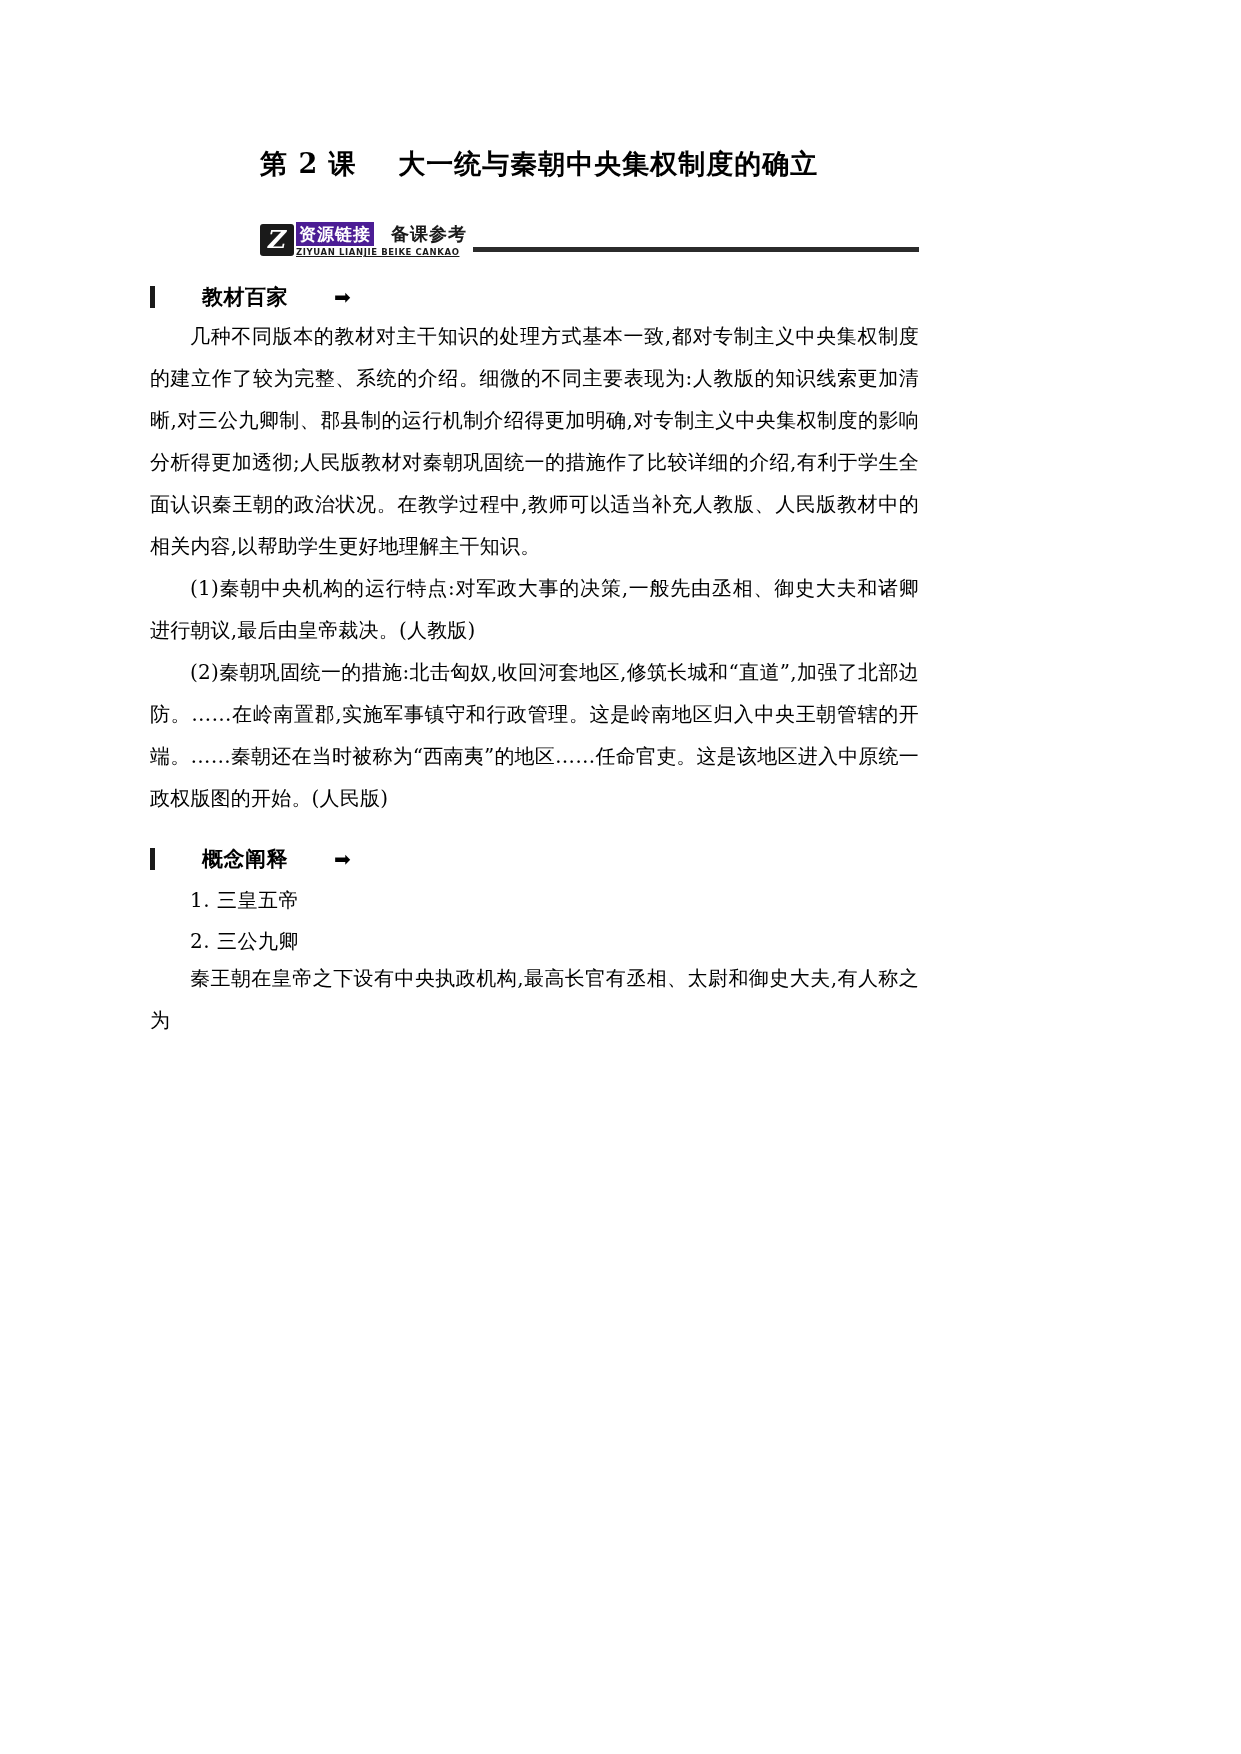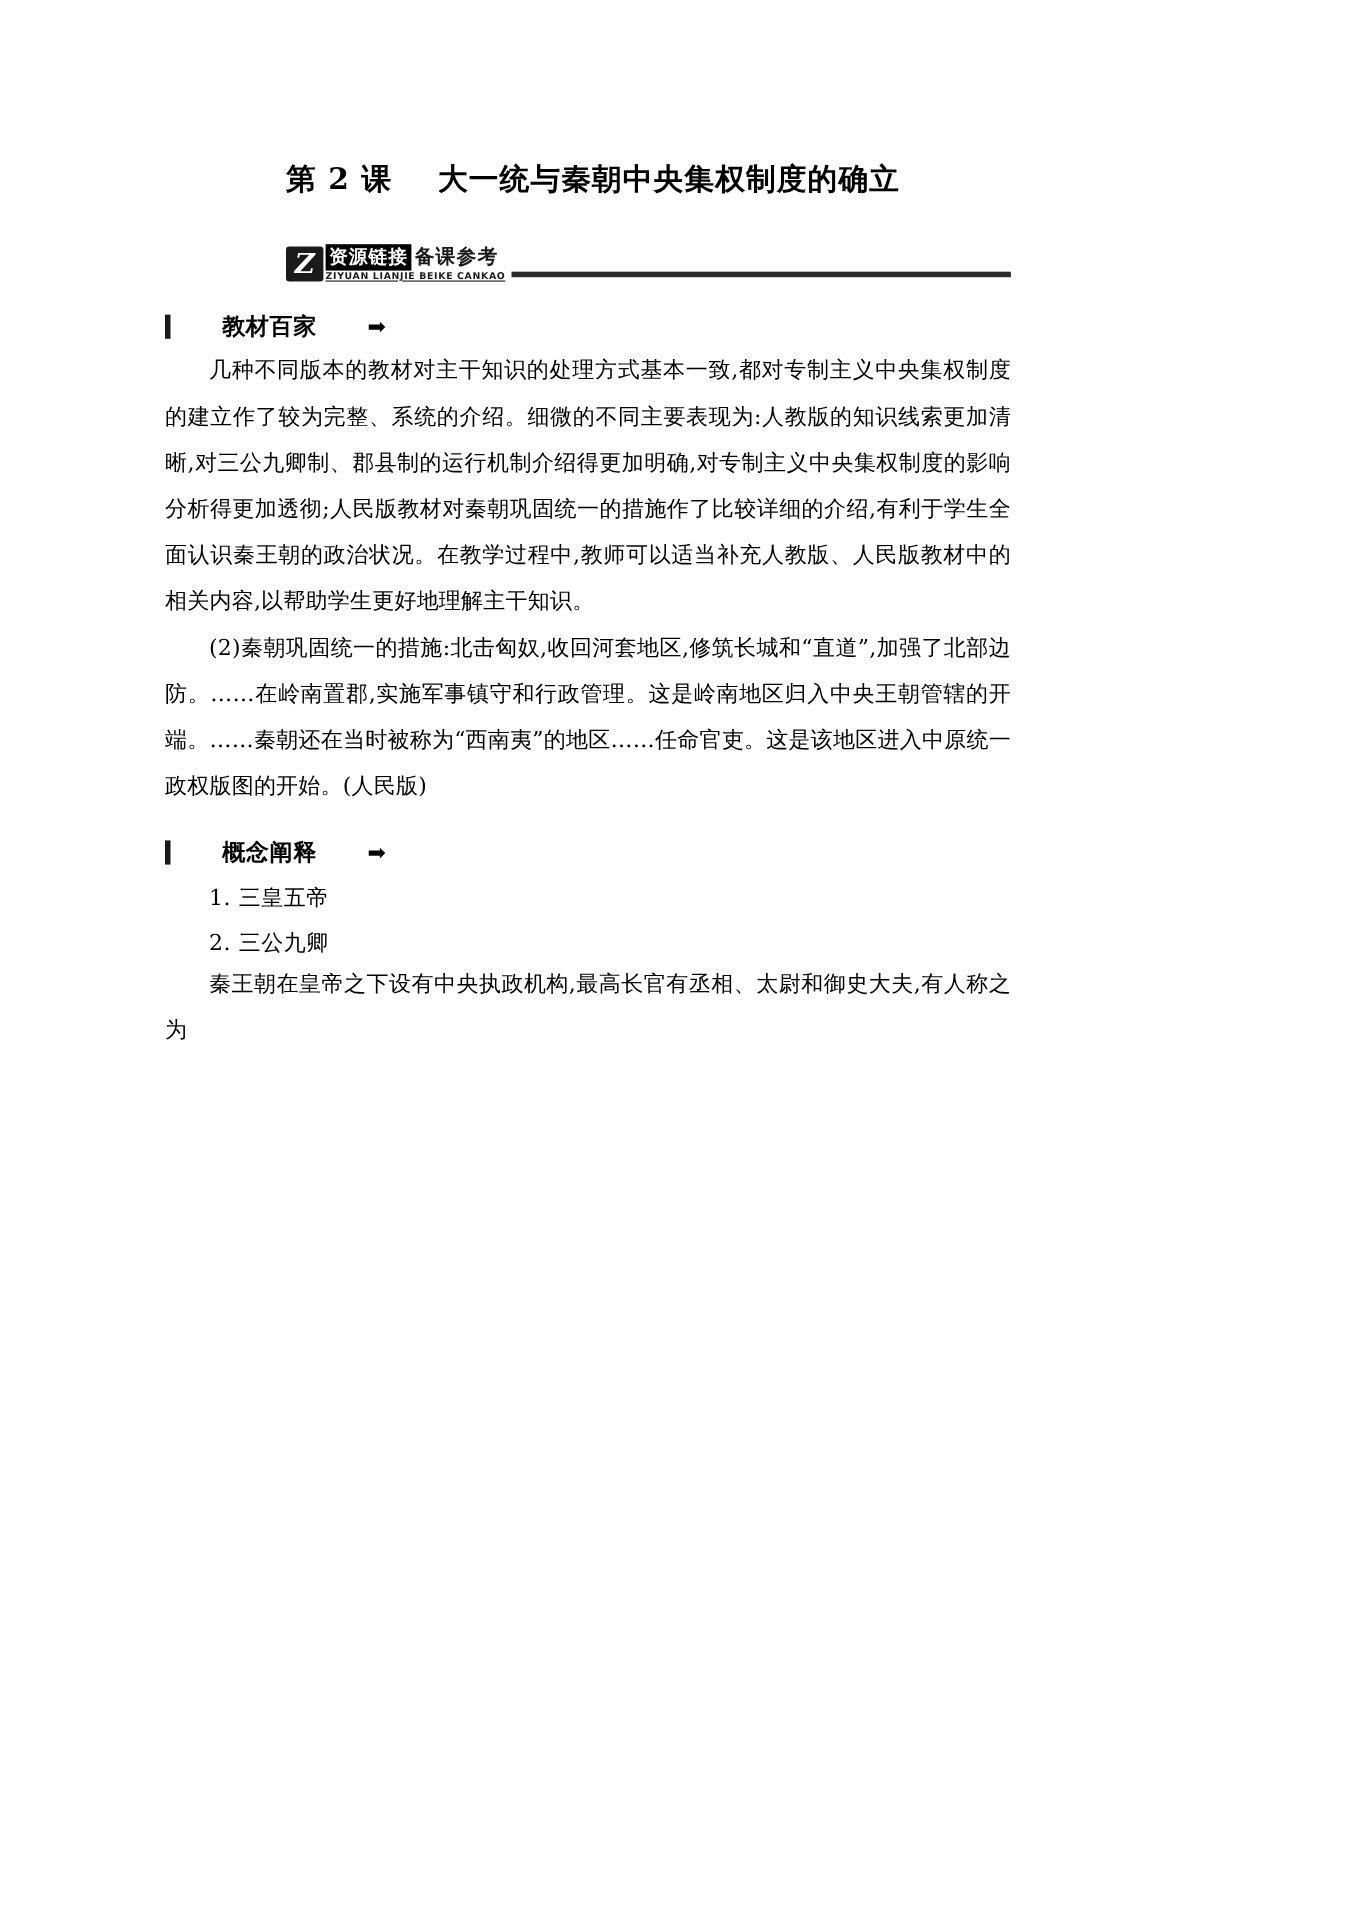--- a/index.html
+++ b/index.html
@@ -71,7 +71,7 @@
     height: 24px;
   }
   .logo-dark {
-    background: #000000;
+    background: #4c1d95;
     color: #ffffff;
     font-family: "DejaVu Sans", sans-serif;
     font-weight: bold;

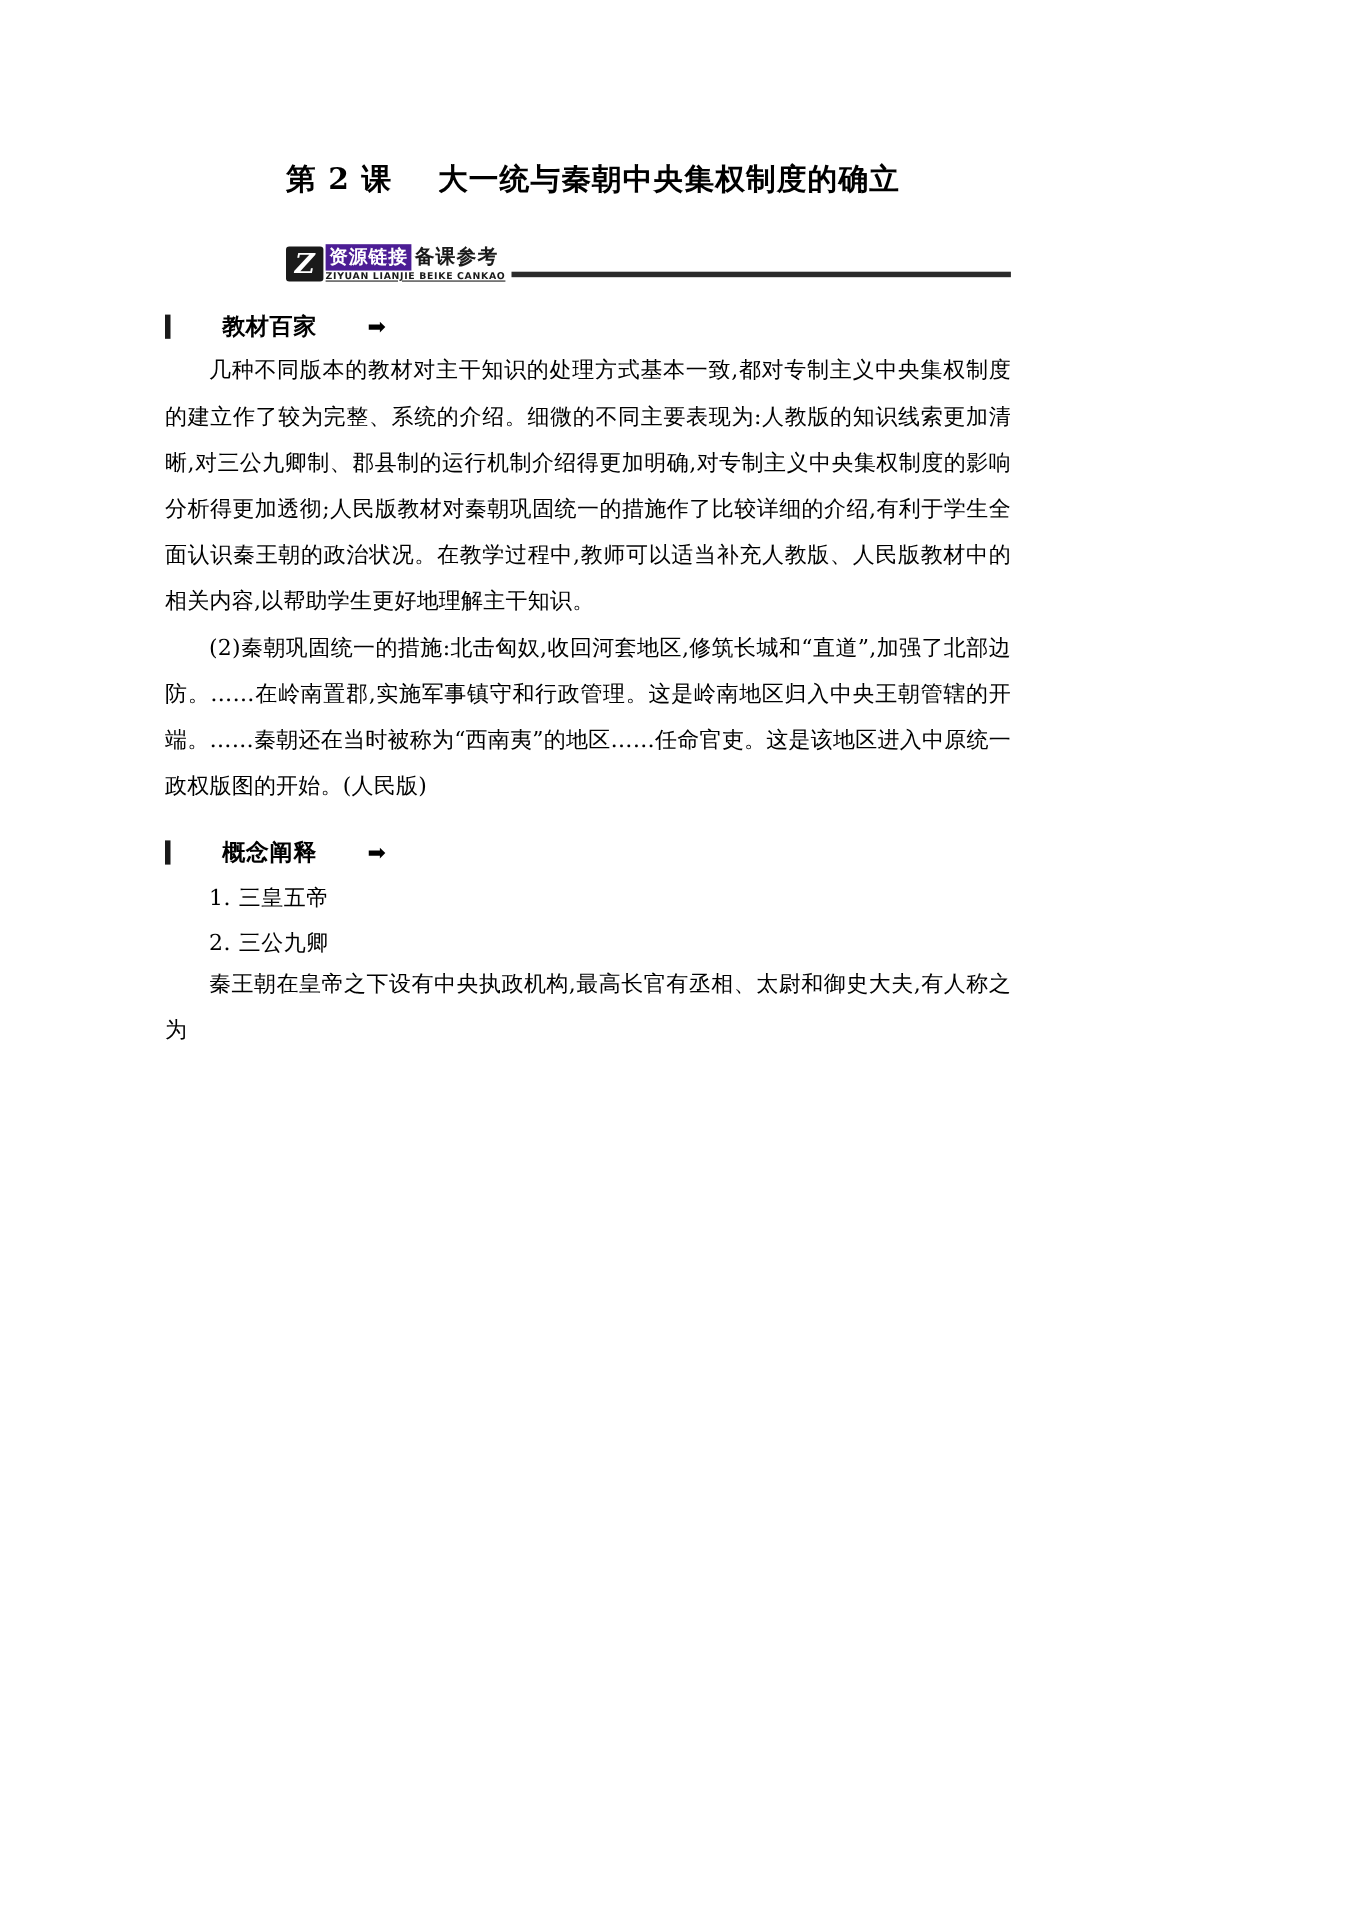--- a/index.html
+++ b/index.html
@@ -86,7 +86,7 @@
     font-weight: bold;
     font-size: 18px;
     line-height: 24px;
-    padding-left: 3px;
+    padding-left: 17px;
     letter-spacing: 1px;
   }
   .logo-sub {

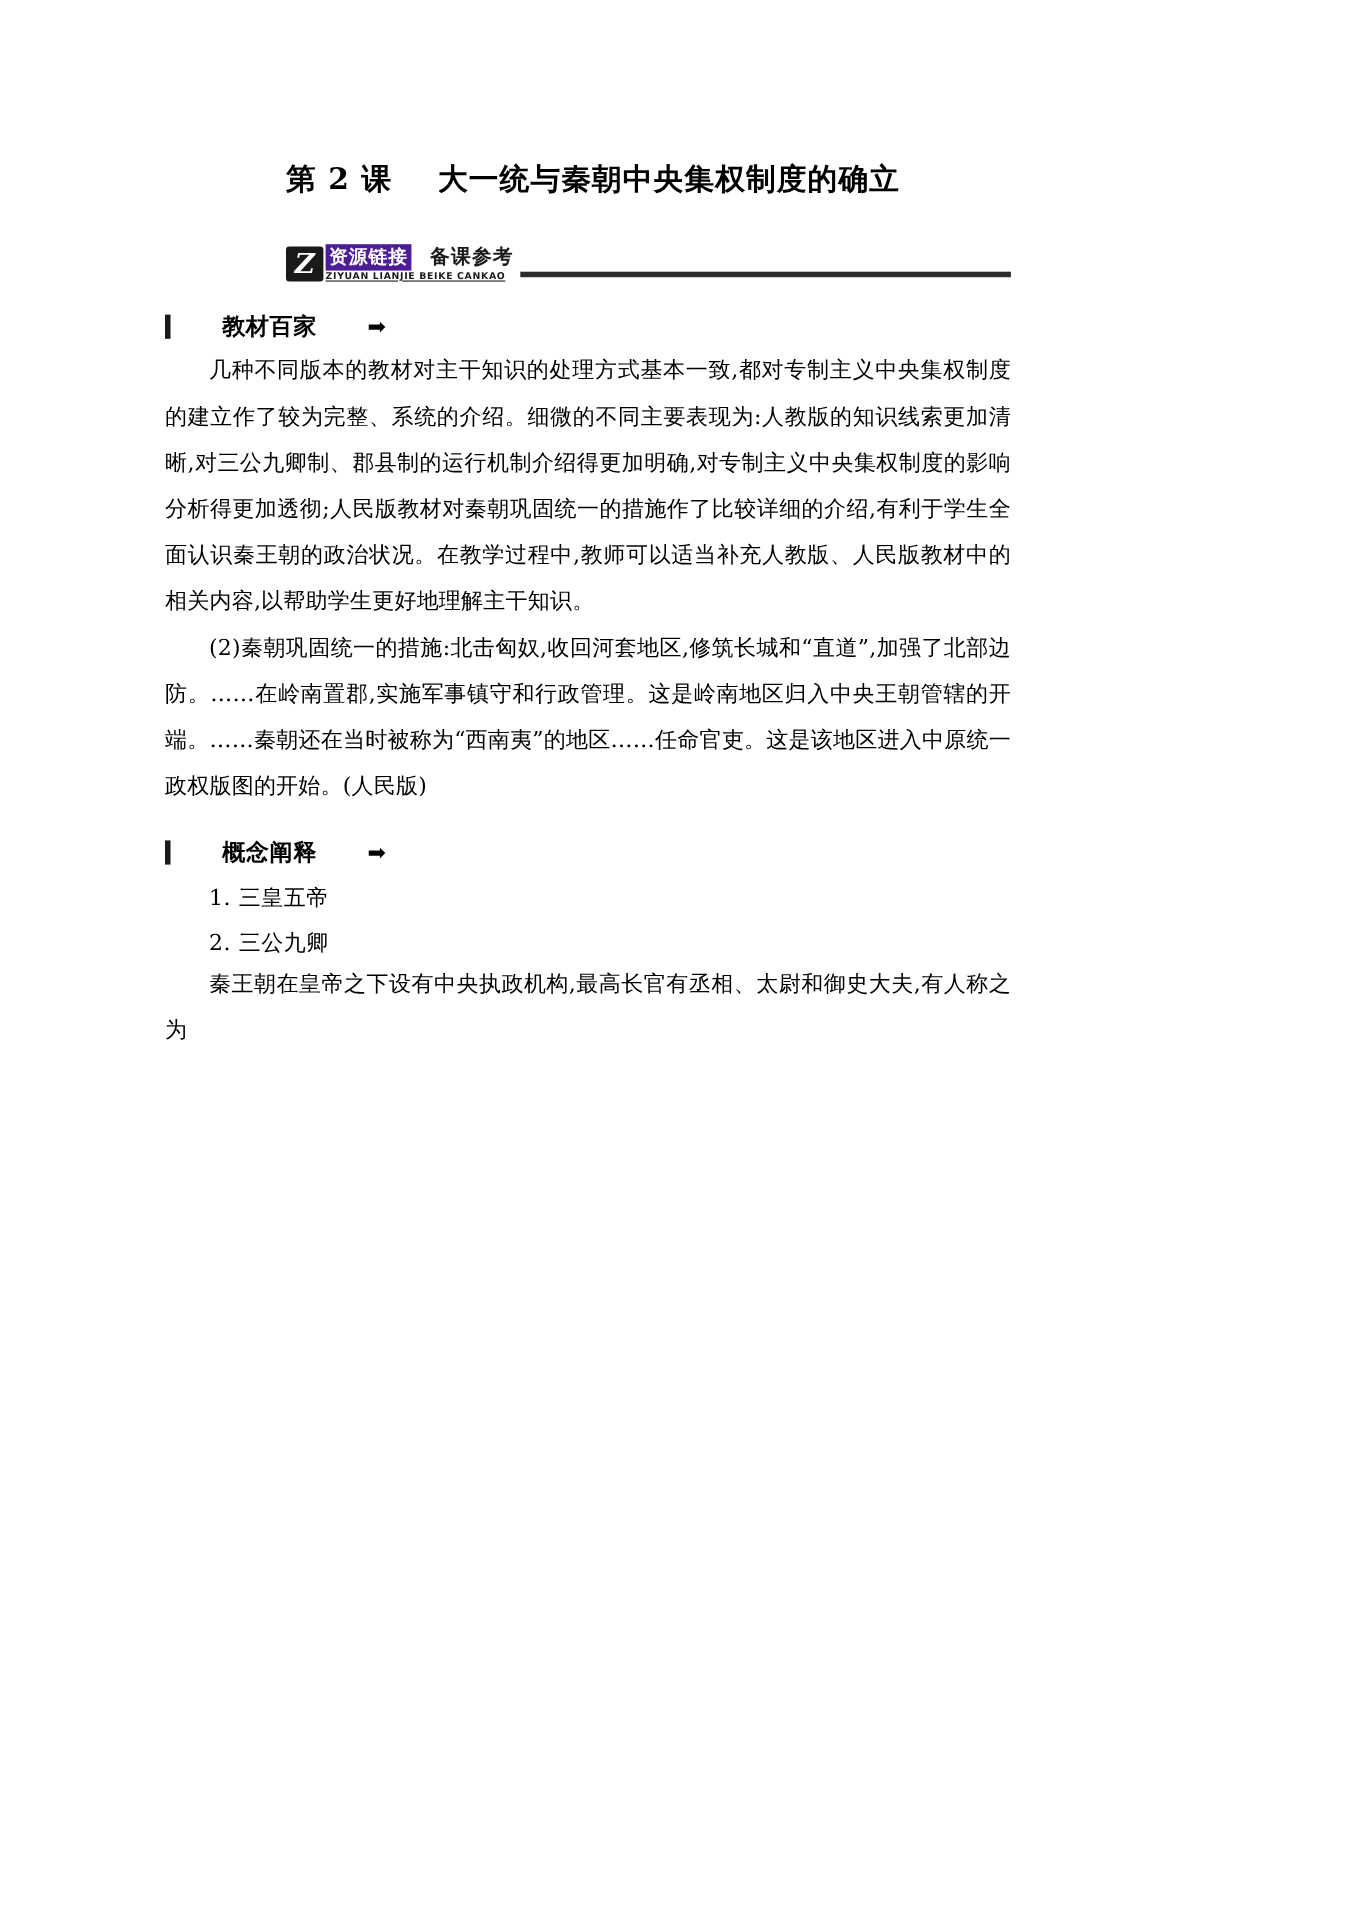--- a/index.html
+++ b/index.html
@@ -181,6 +181,7 @@
 
   <p class="para">几种不同版本的教材对主干知识的处理方式基本一致,都对专制主义中央集权制度的建立作了较为完整、系统的介绍。细微的不同主要表现为:人教版的知识线索更加清晰,对三公九卿制、郡县制的运行机制介绍得更加明确,对专制主义中央集权制度的影响分析得更加透彻;人民版教材对秦朝巩固统一的措施作了比较详细的介绍,有利于学生全面认识秦王朝的政治状况。在教学过程中,教师可以适当补充人教版、人民版教材中的相关内容,以帮助学生更好地理解主干知识。</p>
 
+  <p class="para">(1)秦朝中央机构的运行特点:对军政大事的决策,一般先由丞相、御史大夫和诸卿进行朝议,最后由皇帝裁决。(人教版)</p>
   <p class="para">(2)秦朝巩固统一的措施:北击匈奴,收回河套地区,修筑长城和“直道”,加强了北部边防。……在岭南置郡,实施军事镇守和行政管理。这是岭南地区归入中央王朝管辖的开端。……秦朝还在当时被称为“西南夷”的地区……任命官吏。这是该地区进入中原统一政权版图的开始。(人民版)</p>
 
   <div class="sec-head">

